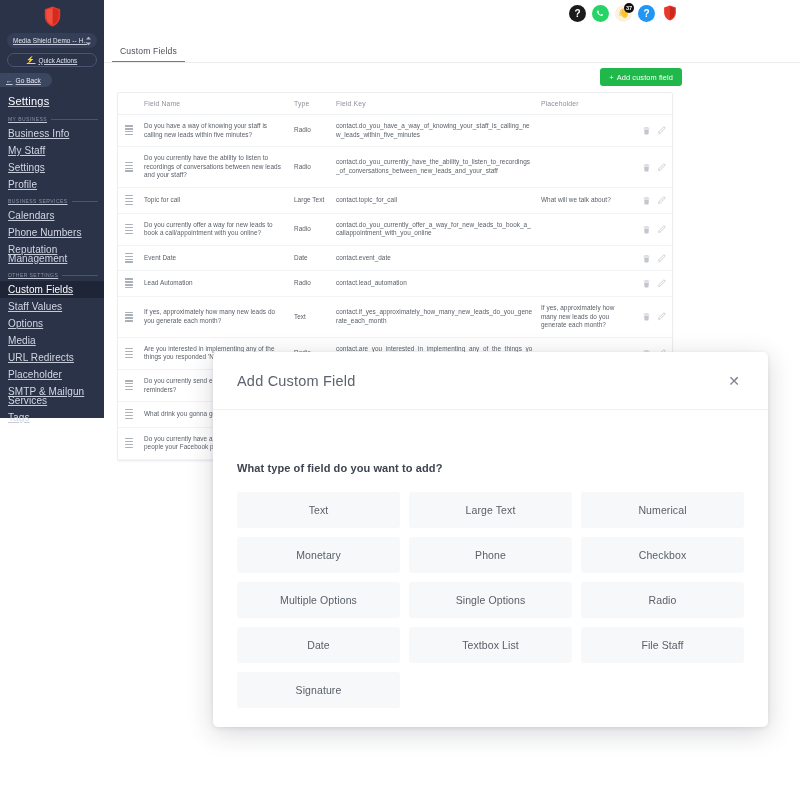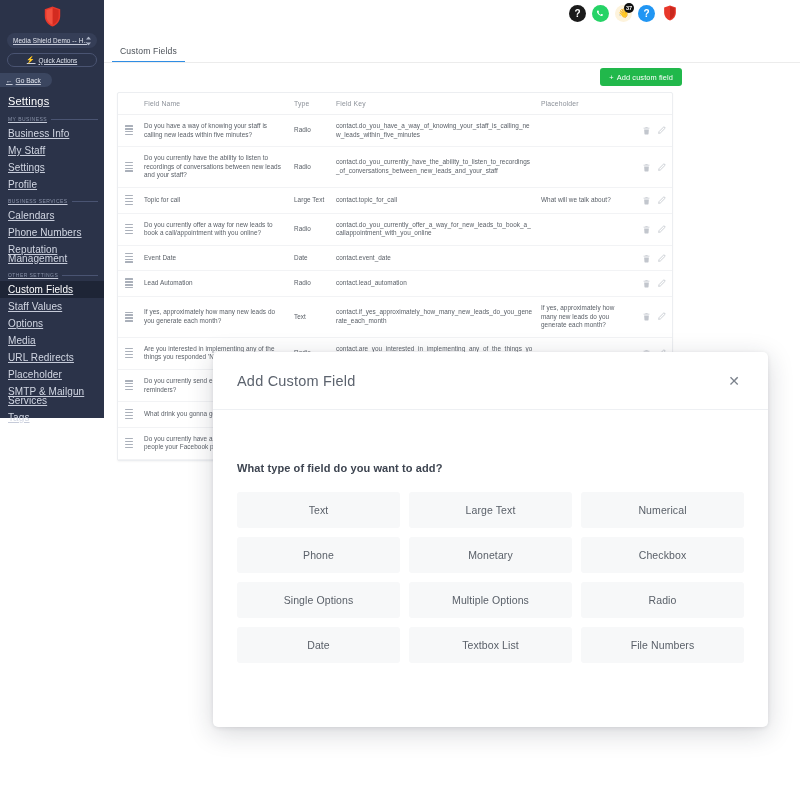--- a/index.html
+++ b/index.html
@@ -436,8 +436,8 @@
           <div class="type-cell">Text</div>
           <div class="type-cell">Large Text</div>
           <div class="type-cell">Numerical</div>
+          <div class="type-cell">Monetary</div>
           <div class="type-cell">Phone</div>
-          <div class="type-cell">Monetary</div>
           <div class="type-cell">Checkbox</div>
           <div class="type-cell">Single Options</div>
           <div class="type-cell">Multiple Options</div>

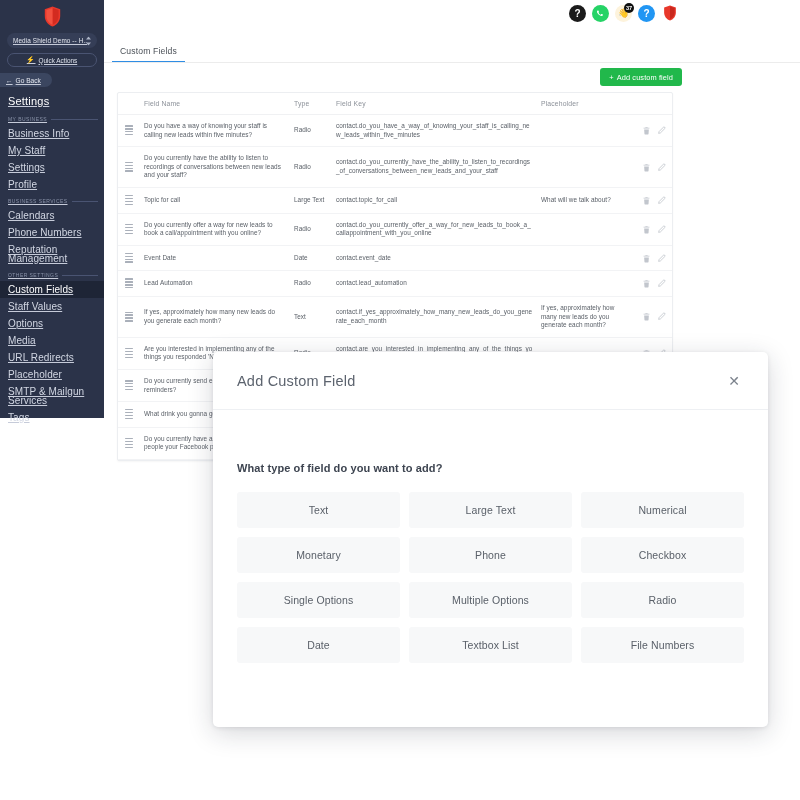--- a/index.html
+++ b/index.html
@@ -439,8 +439,8 @@
           <div class="type-cell">Monetary</div>
           <div class="type-cell">Phone</div>
           <div class="type-cell">Checkbox</div>
+          <div class="type-cell">Multiple Options</div>
           <div class="type-cell">Single Options</div>
-          <div class="type-cell">Multiple Options</div>
           <div class="type-cell">Radio</div>
           <div class="type-cell">Date</div>
           <div class="type-cell">Textbox List</div>

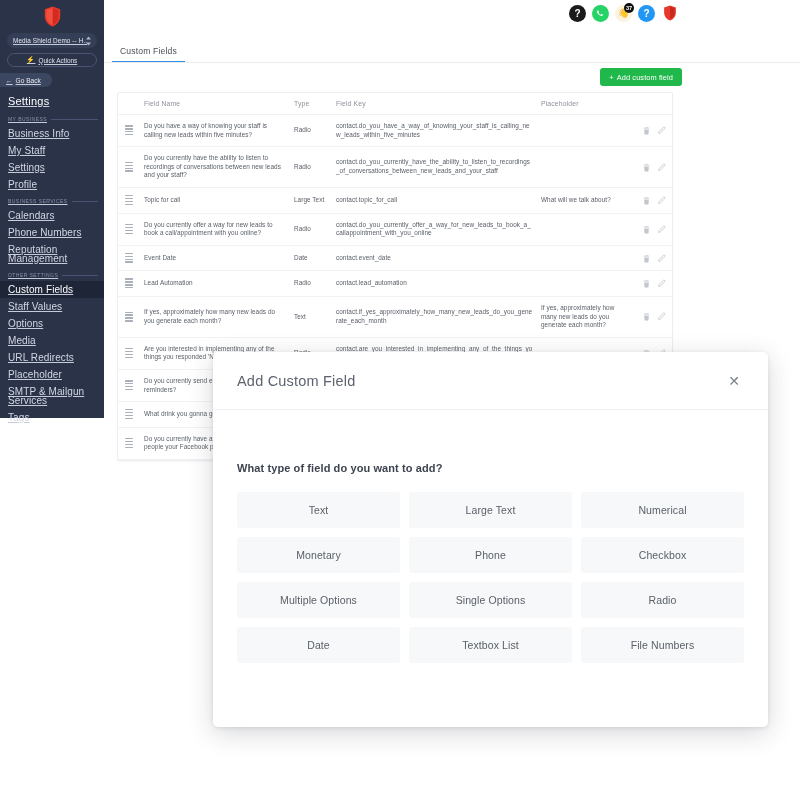--- a/index.html
+++ b/index.html
@@ -444,7 +444,7 @@
           <div class="type-cell">Radio</div>
           <div class="type-cell">Date</div>
           <div class="type-cell">Textbox List</div>
-          <div class="type-cell">File Numbers</div>
+          <div class="type-cell">File Staff</div>
         </div>
     </div>
   </div>

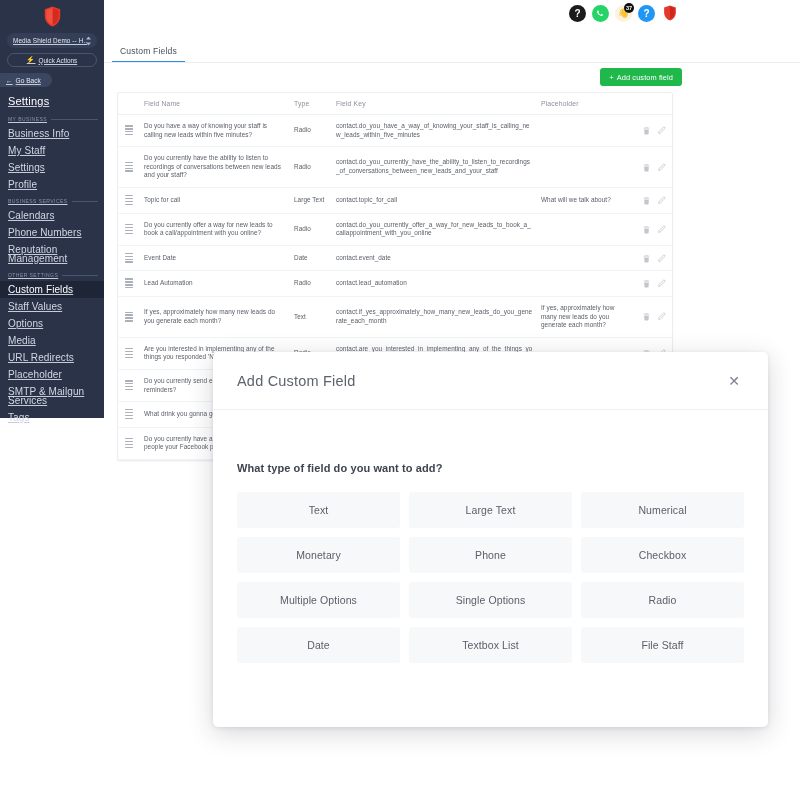--- a/index.html
+++ b/index.html
@@ -445,6 +445,7 @@
           <div class="type-cell">Date</div>
           <div class="type-cell">Textbox List</div>
           <div class="type-cell">File Staff</div>
+          <div class="type-cell">Signature</div>
         </div>
     </div>
   </div>

